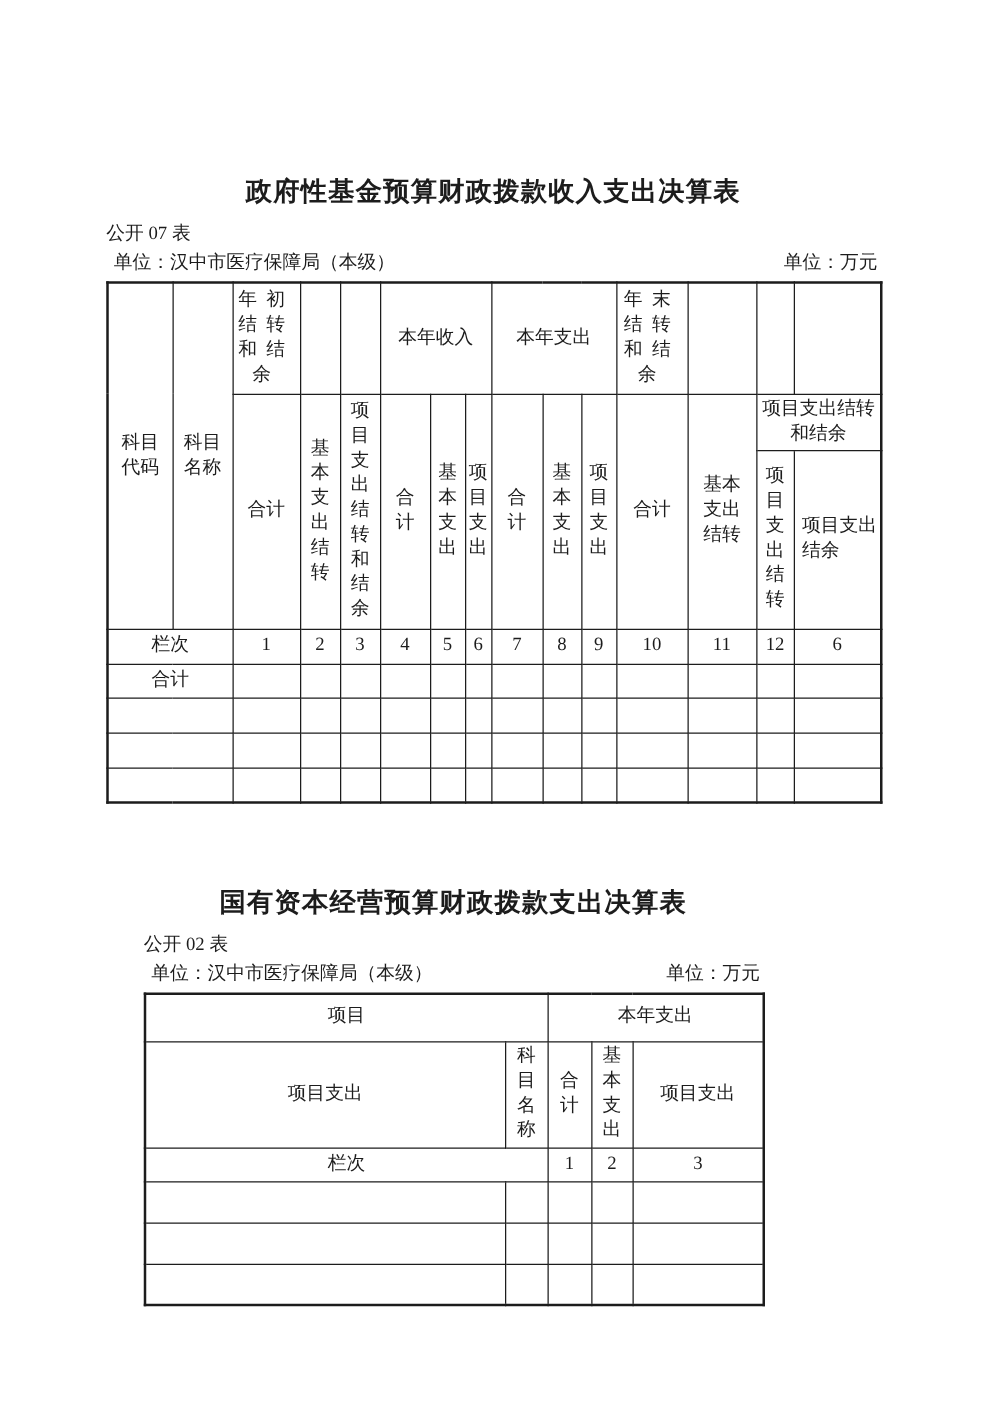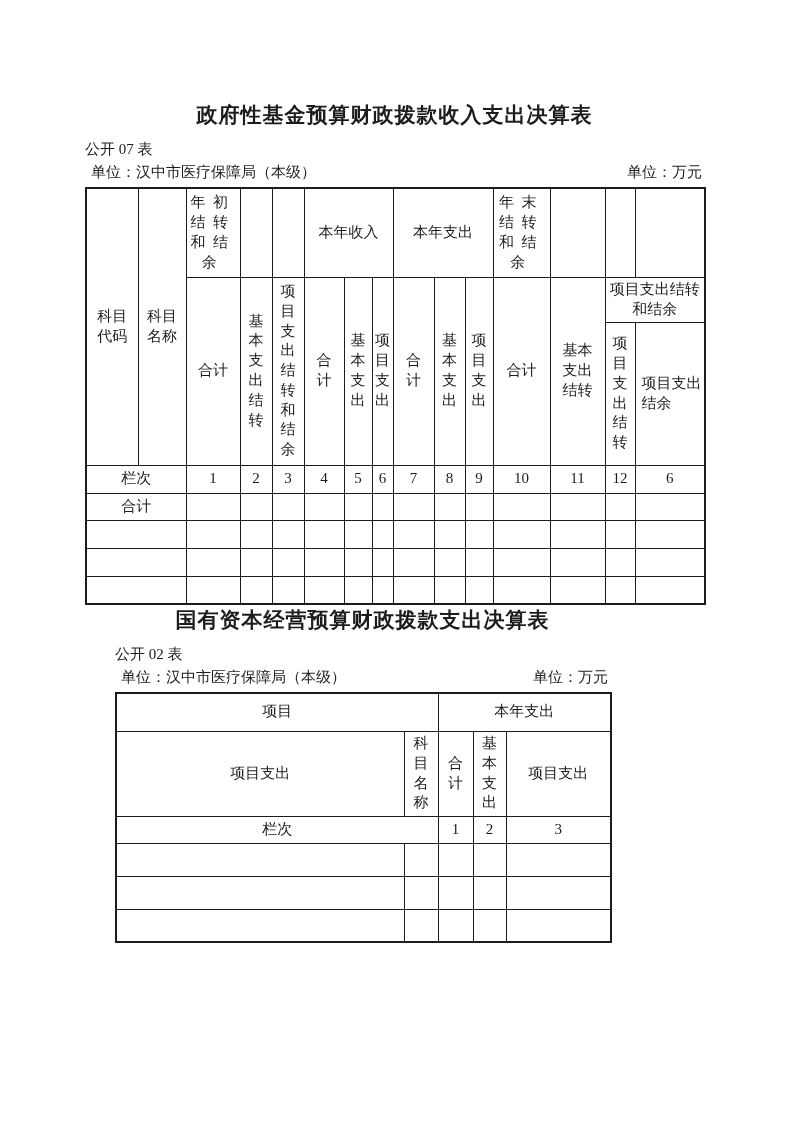--- a/index.html
+++ b/index.html
@@ -15,7 +15,7 @@
   .page { padding-top: 100px; }
 
   .doc { position: relative; }
-  .doc1 { margin-left: 85px; width: 619px; }
+  .doc1 { margin-left: 85px; width: 619px; margin-top: 38px; }
   .doc2 { margin-left: 115px; width: 495px; }
 
   .title {

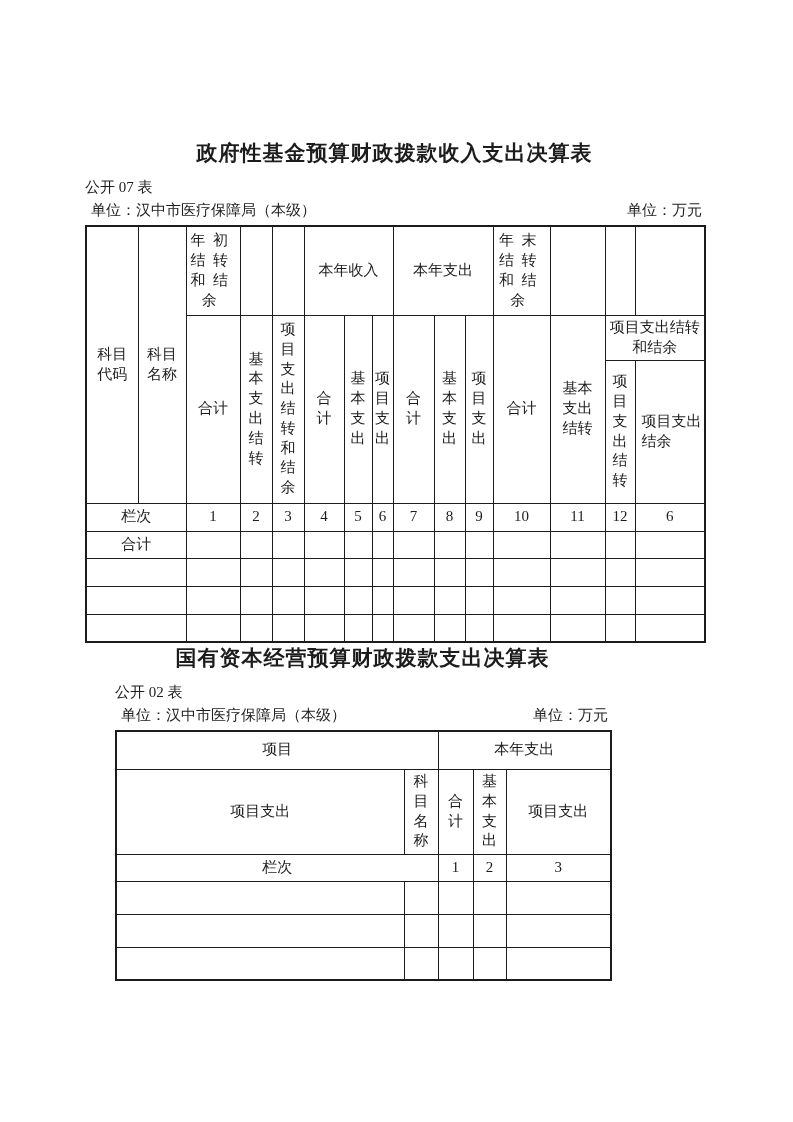--- a/index.html
+++ b/index.html
@@ -16,7 +16,7 @@
 
   .doc { position: relative; }
   .doc1 { margin-left: 85px; width: 619px; margin-top: 38px; }
-  .doc2 { margin-left: 115px; width: 495px; }
+  .doc2 { margin-left: 115px; width: 495px; margin-top: 64px; }
 
   .title {
     text-align: center;

